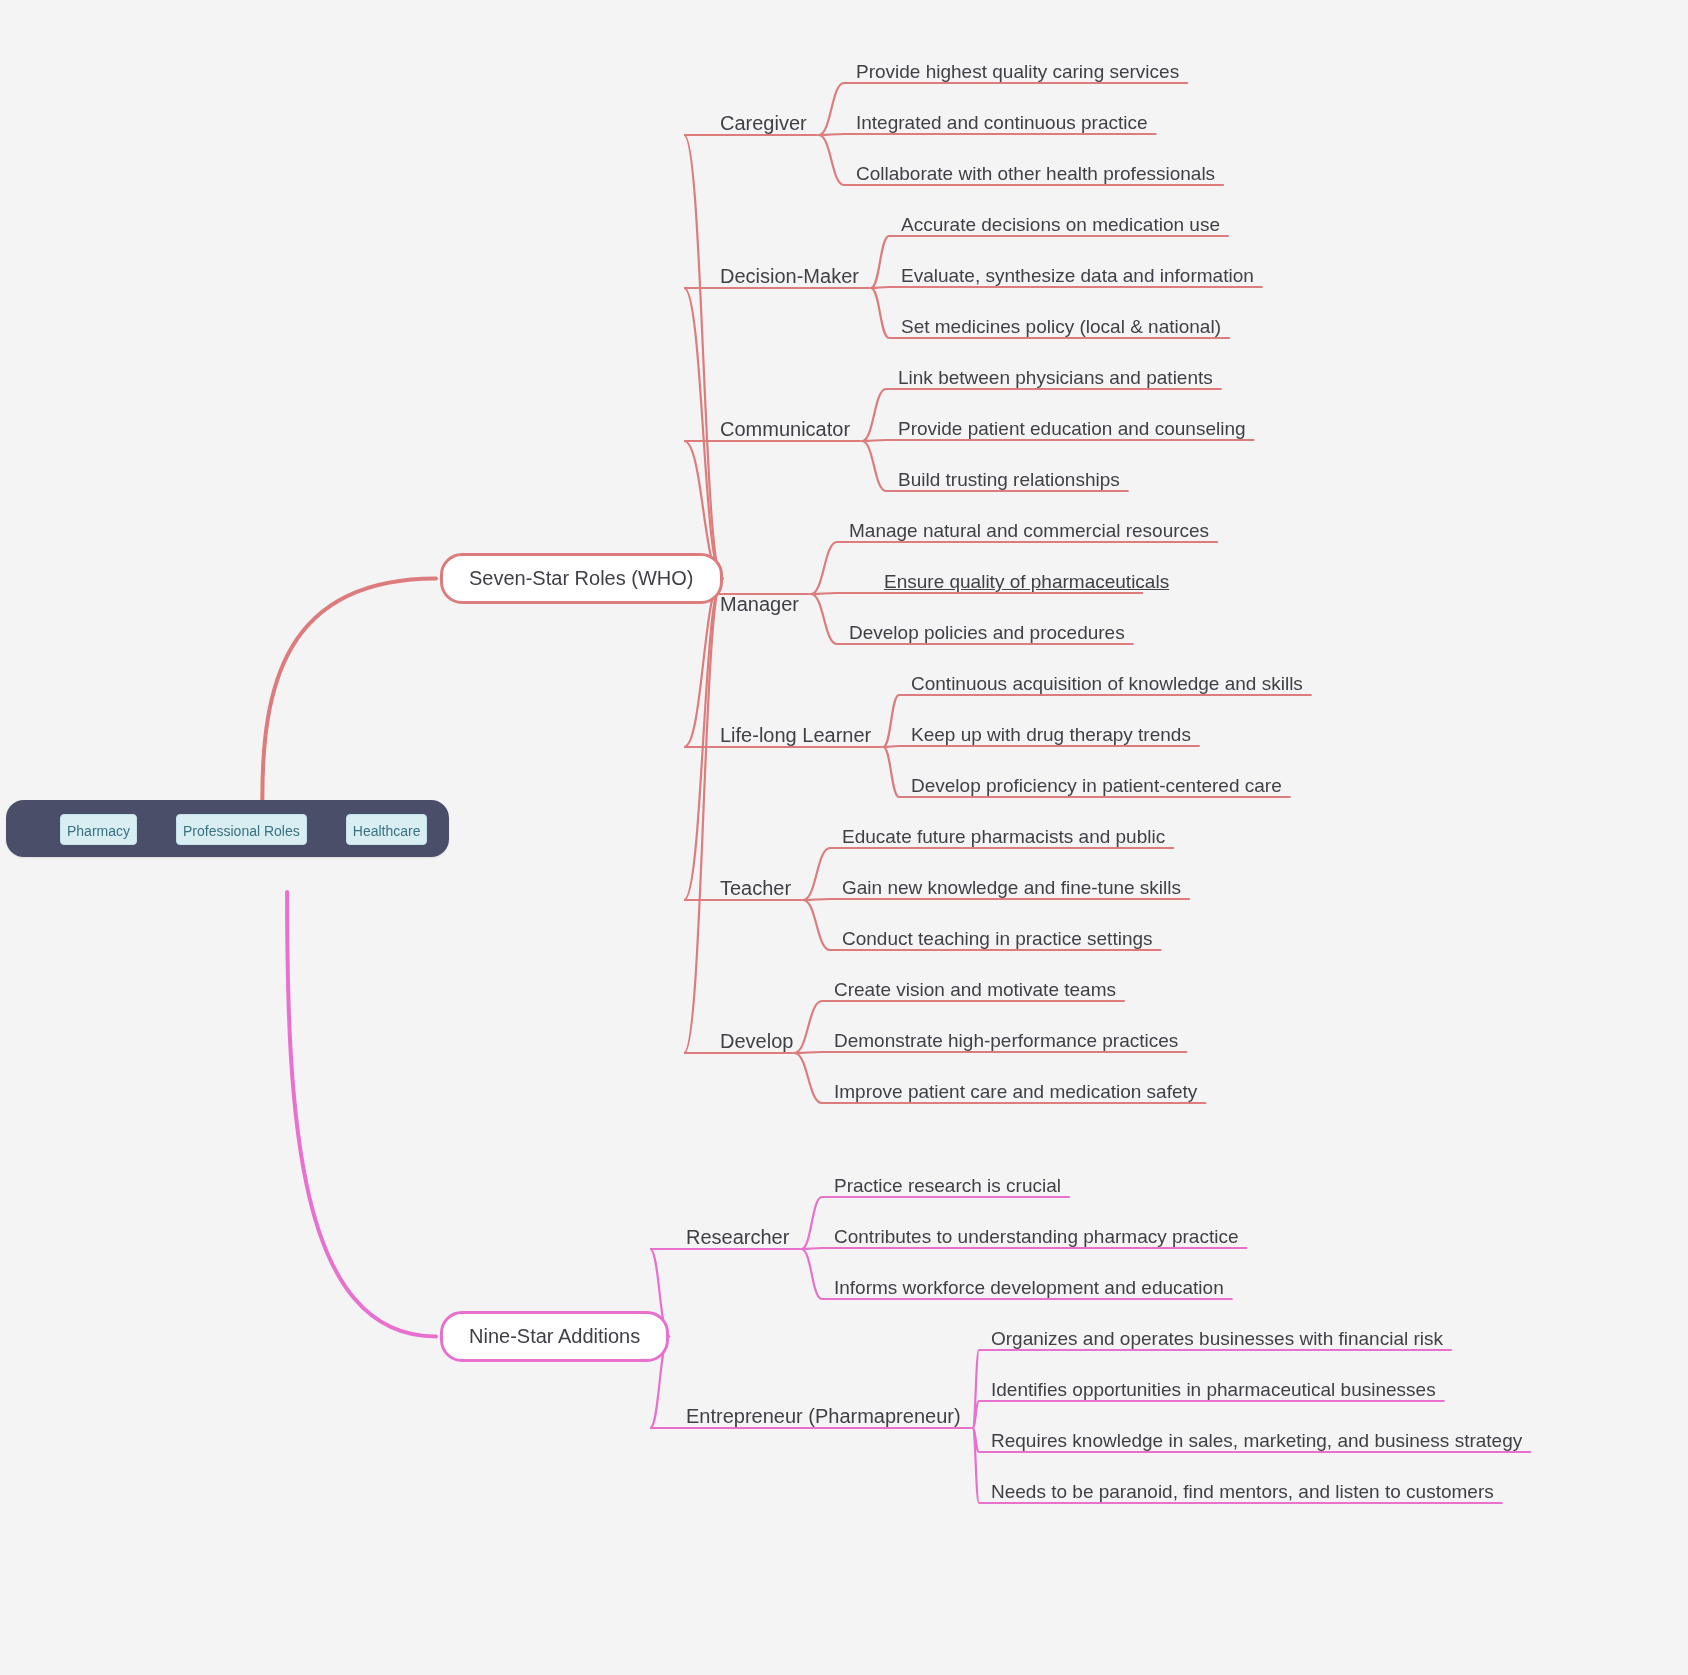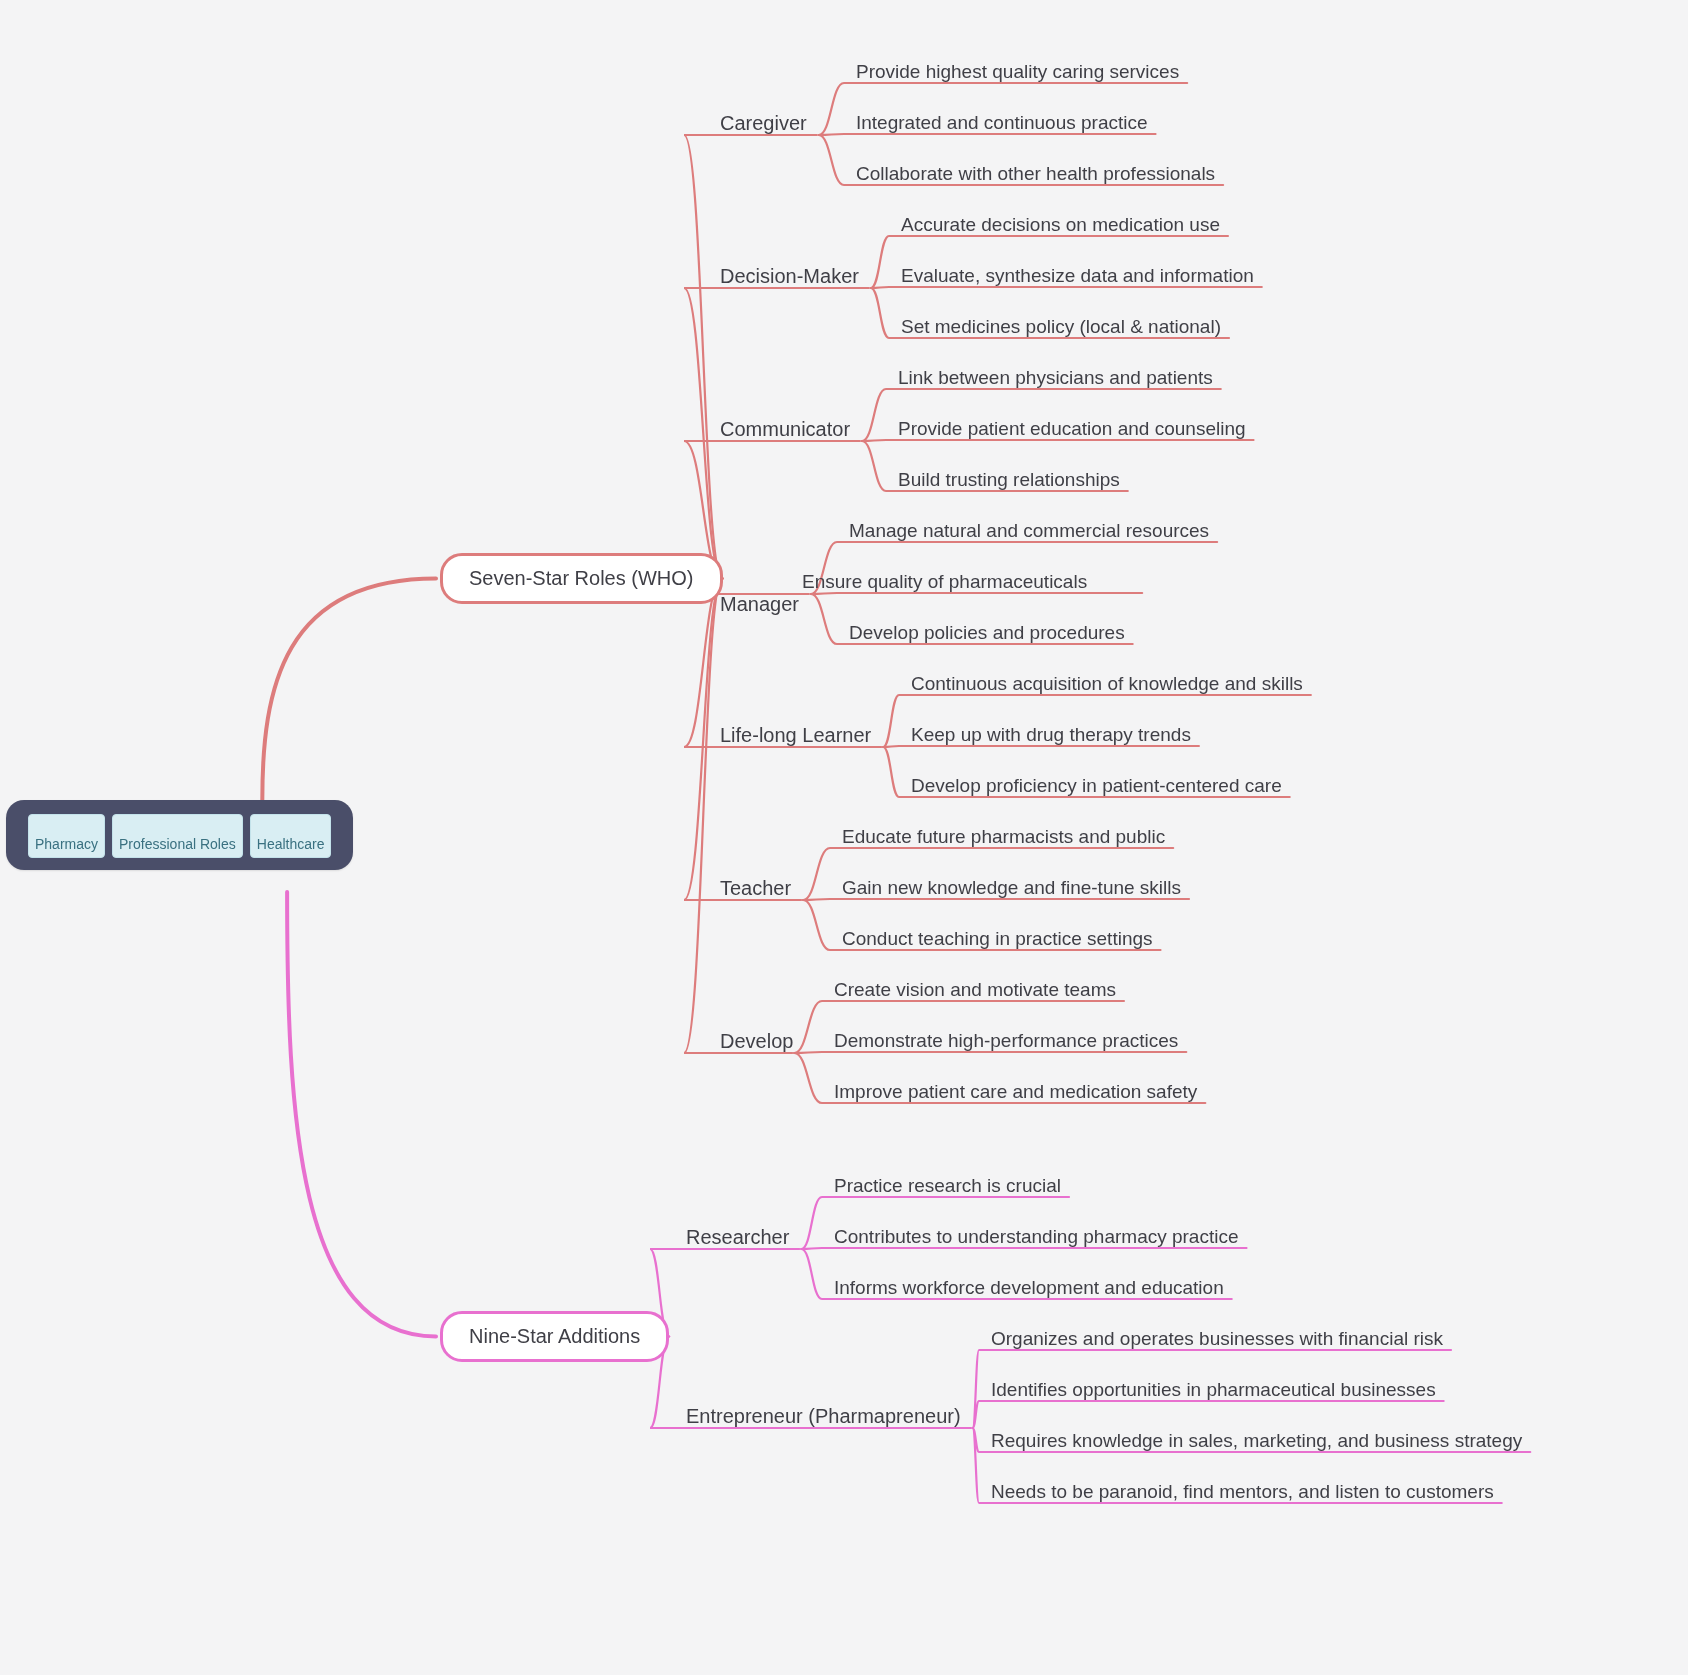--- a/index.html
+++ b/index.html
@@ -227,7 +227,7 @@
   <div class="node leaf-node" style="left:843px; top:518px;">
     <span>Manage natural and commercial resources</span>
   </div>
-  <div class="node leaf-node" style="left:796px; top:569px;">
+  <div class="node leaf-node" style="left:878px; top:569px;text-decoration:underline;">
     <span>Ensure quality of pharmaceuticals</span>
   </div>
   <div class="node leaf-node" style="left:843px; top:620px;">

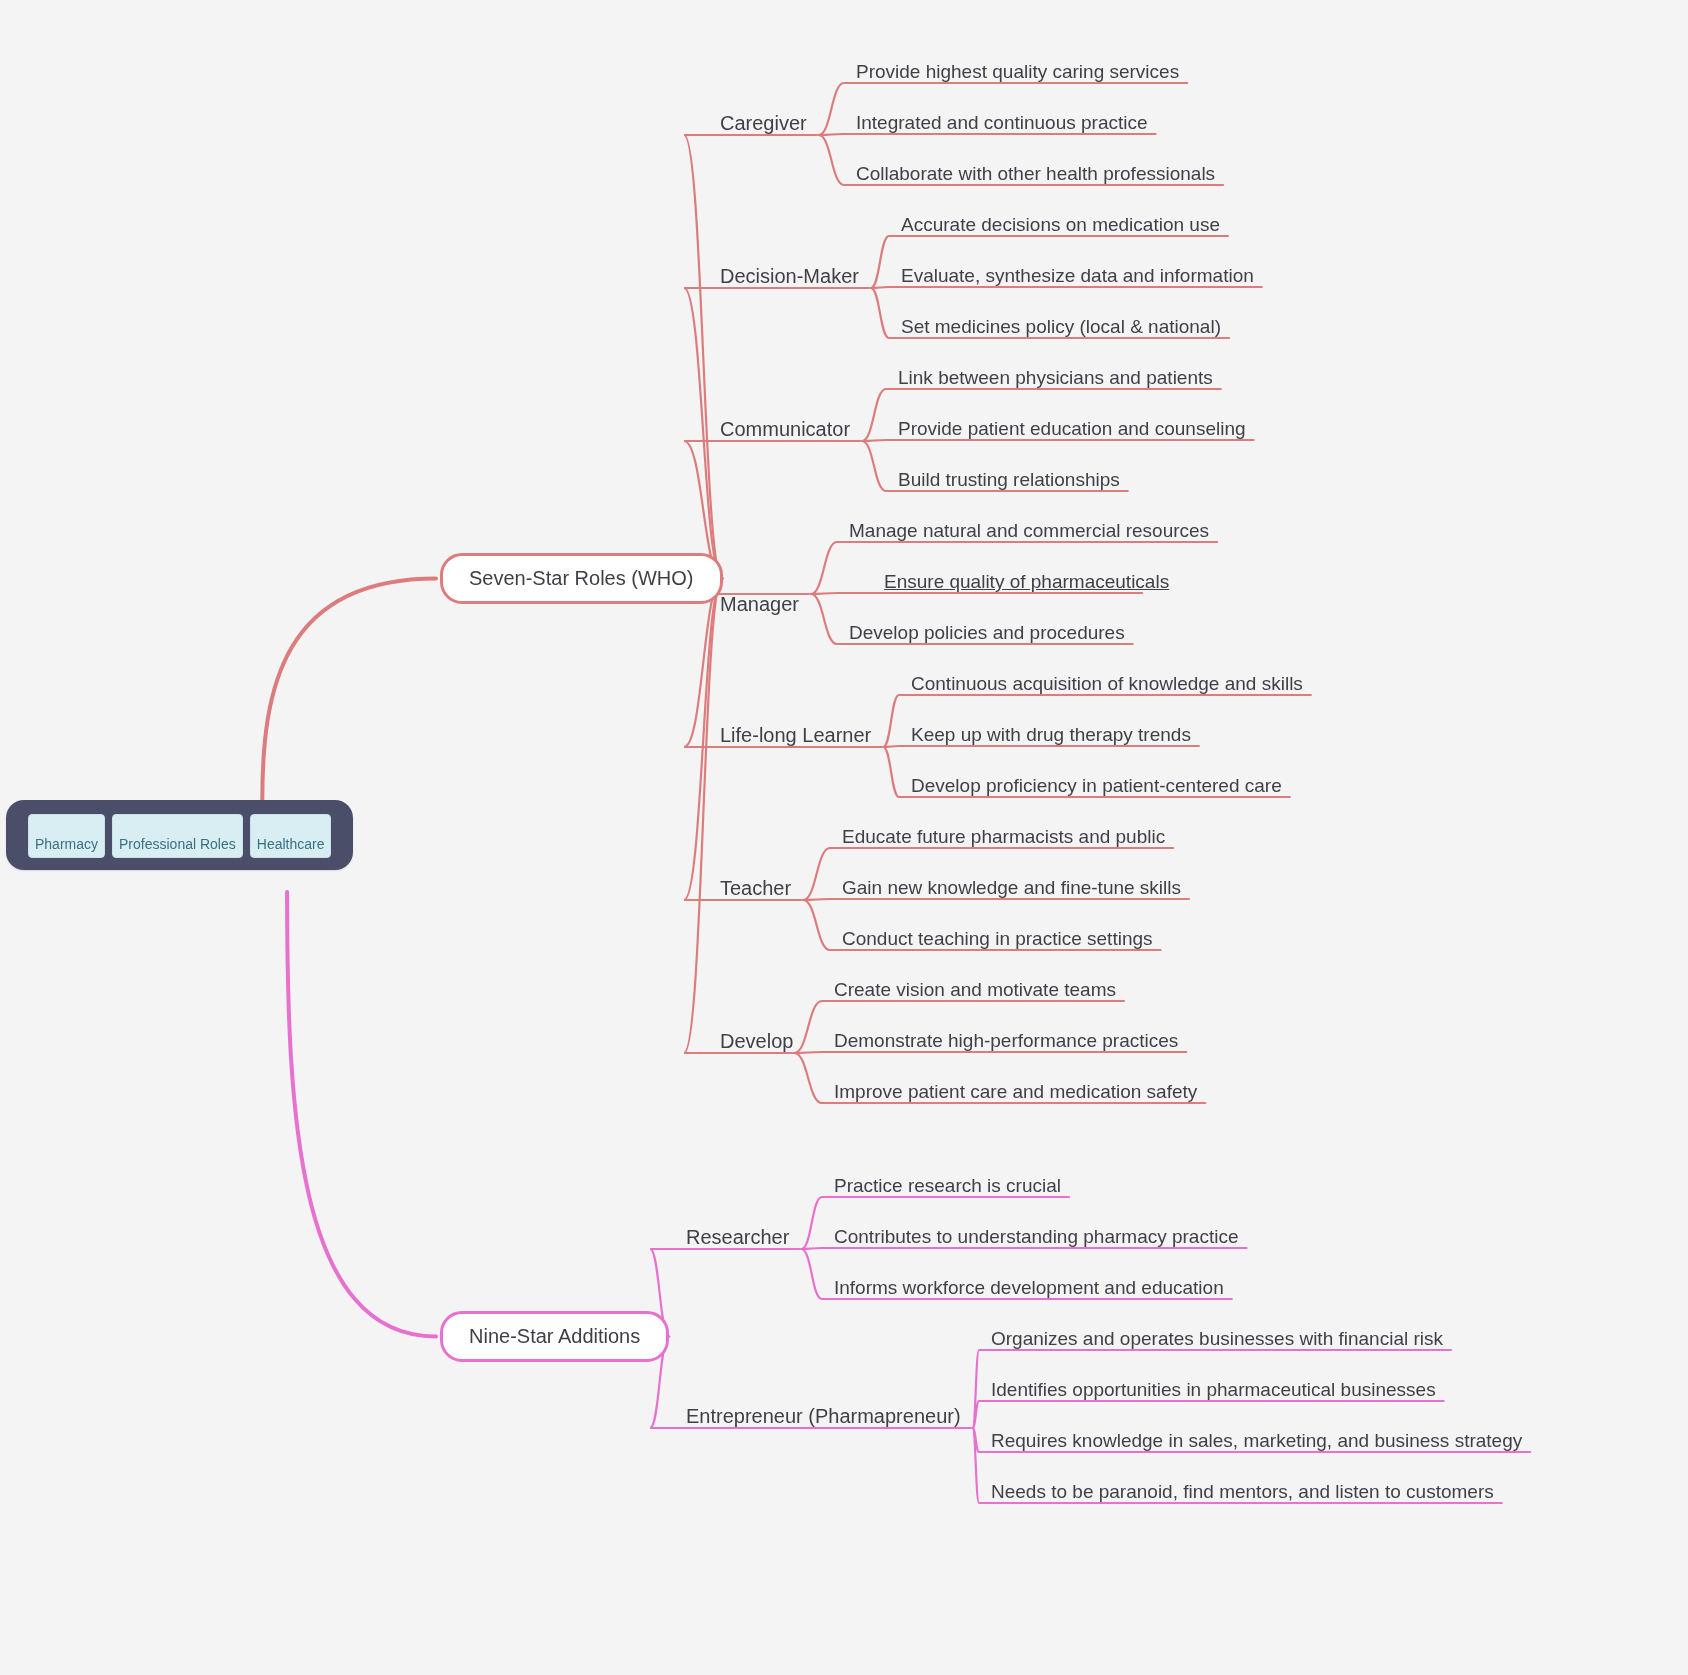--- a/index.html
+++ b/index.html
@@ -71,8 +71,9 @@
     border-radius: 4px;
     font-size: 14px;
     line-height: 1;
-    padding: 22px 6px 6px 6px;
+    padding: 9px 6px 6px 6px;
     border: 1px solid #c3e2ea;
+    margin-left: 32px;
   }
 
   

